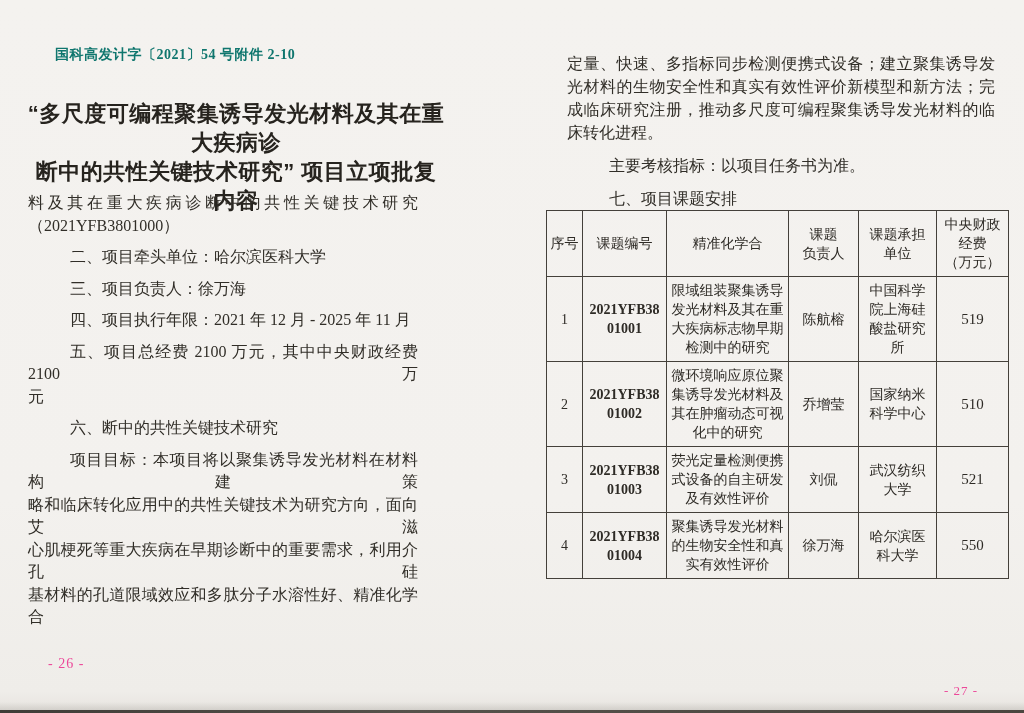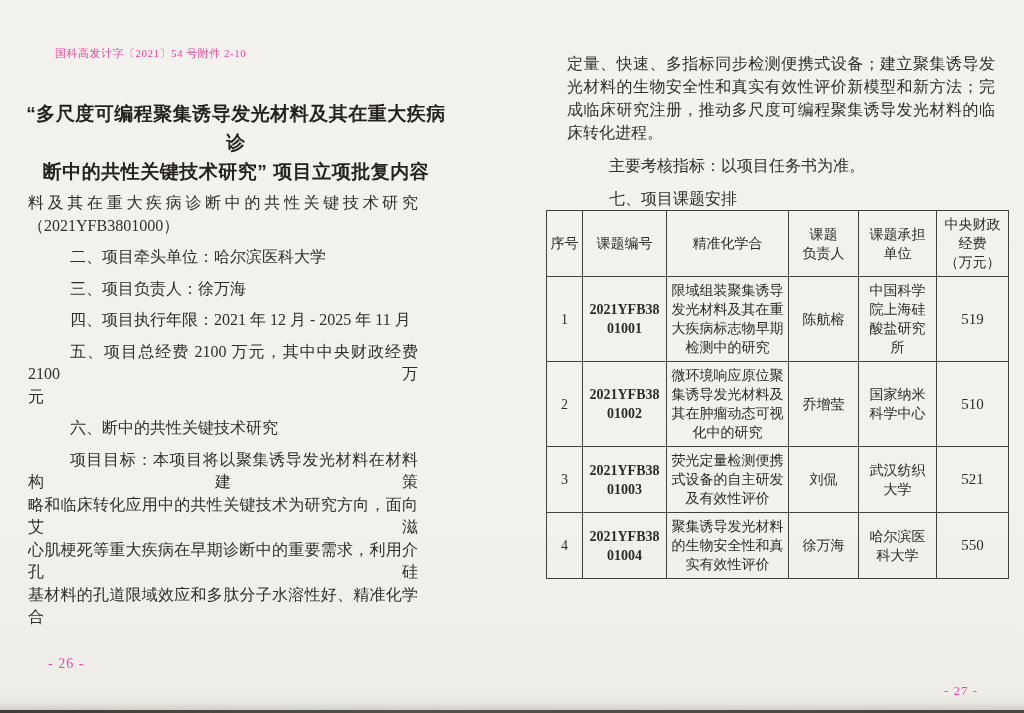--- a/index.html
+++ b/index.html
@@ -16,7 +16,7 @@
   
   .doc-number {
     position: absolute; left: 55px; top: 46px;
-    font-size: 11px; letter-spacing: 0.5px; color: #ec4899;
+    font-size: 14px; letter-spacing: 0.5px; color: #0f766e; font-weight: bold;
   }
   .doc-title {
     position: absolute; left: 26px; top: 99px; width: 420px;

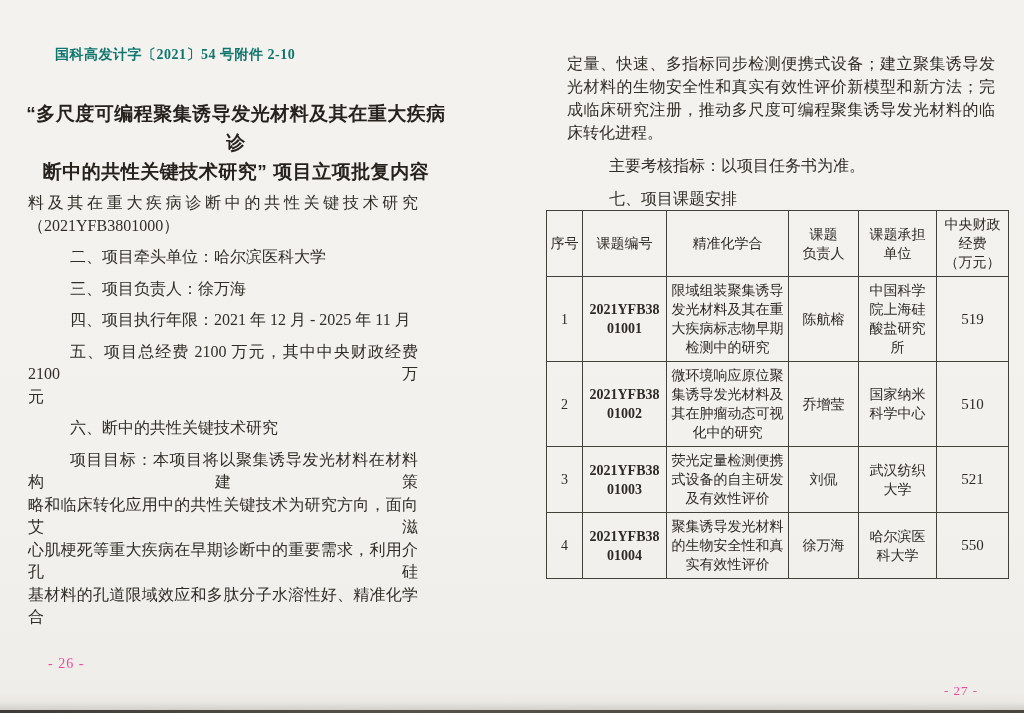--- a/index.html
+++ b/index.html
@@ -20,7 +20,7 @@
   }
   .doc-title {
     position: absolute; left: 26px; top: 99px; width: 420px;
-    font-size: 19px; font-weight: bold; line-height: 29px;
+    font-size: 22px; font-weight: bold; line-height: 29px;
     text-align: center; letter-spacing: 0.5px; color: #26231e;
     font-family: "Liberation Sans", "DejaVu Sans", sans-serif;
   }

